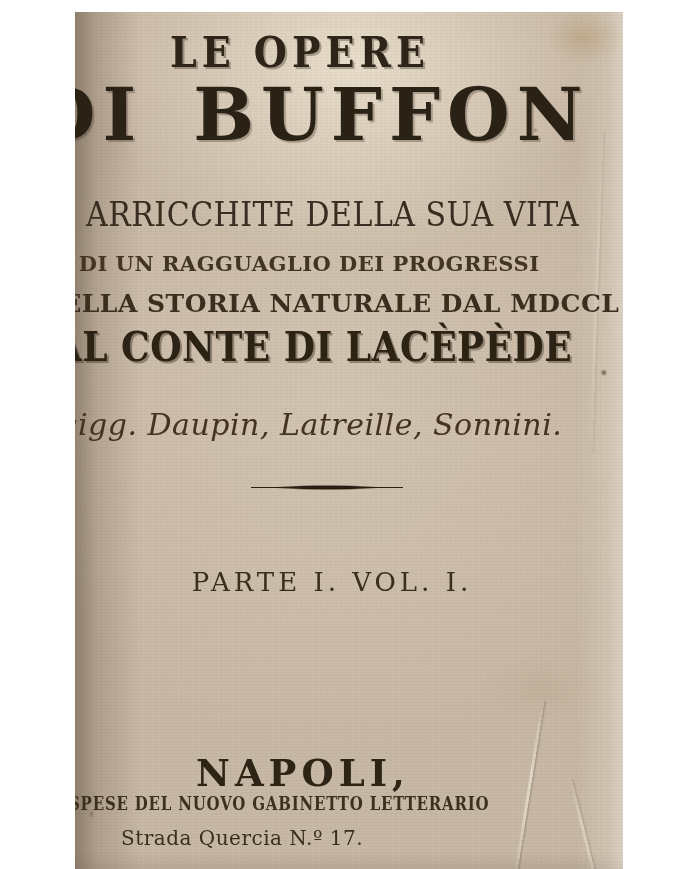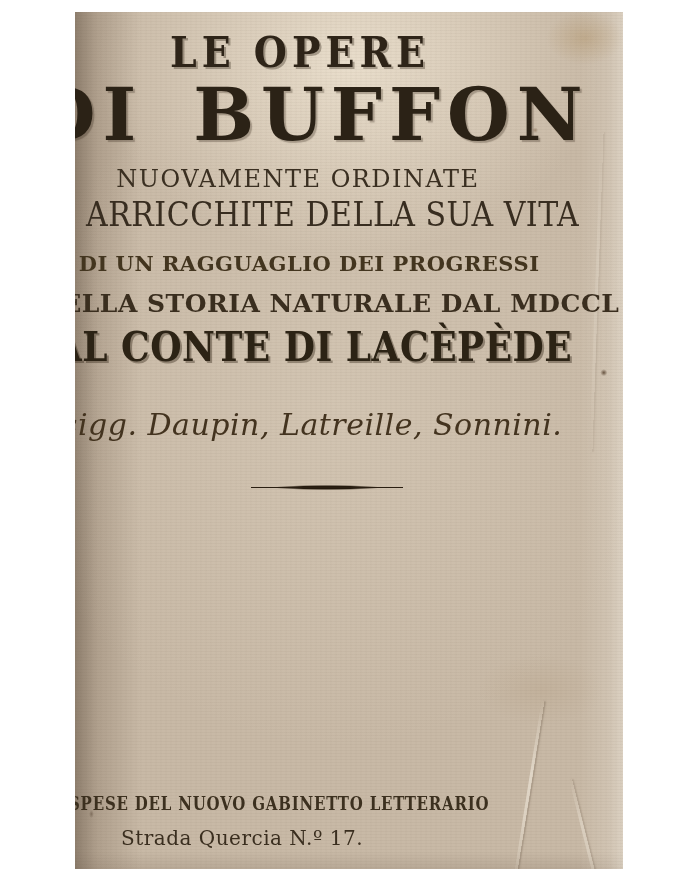--- a/index.html
+++ b/index.html
@@ -133,7 +133,6 @@
 
     <div class="line main-title">DI BUFFON</div>
 
-    <div class="line edition-1">NUOVAMENTE ORDINATE</div>
 
     <div class="line edition-2">ED ARRICCHITE DELLA SUA VITA</div>
 

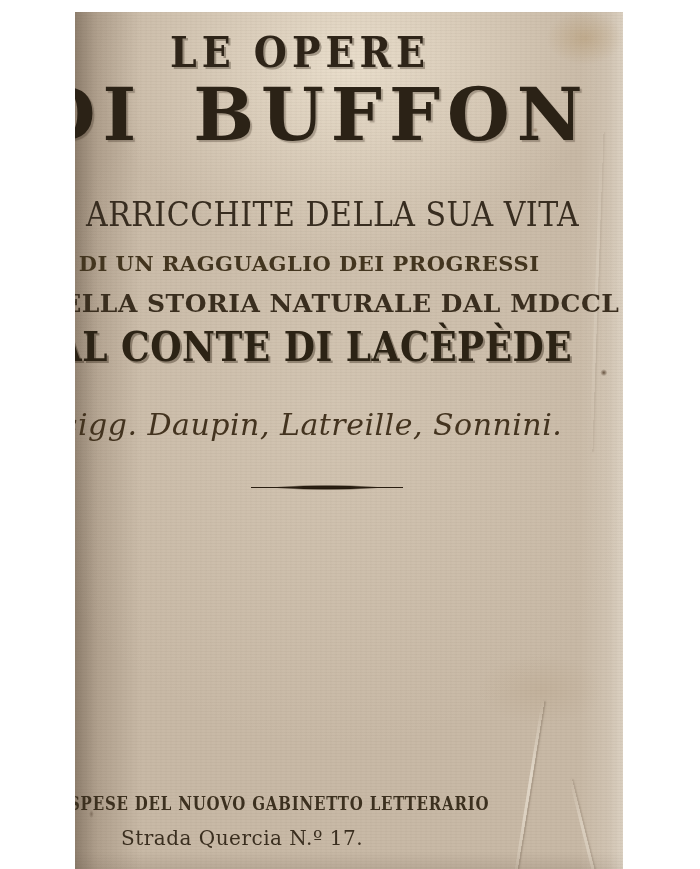--- a/index.html
+++ b/index.html
@@ -149,6 +149,7 @@
       <span class="swell"></span>
     </div>
 
+    <div class="line volume">PARTE I. VOL. I.</div>
 
 
     <div class="line imprint-publisher">A SPESE DEL NUOVO GABINETTO LETTERARIO</div>

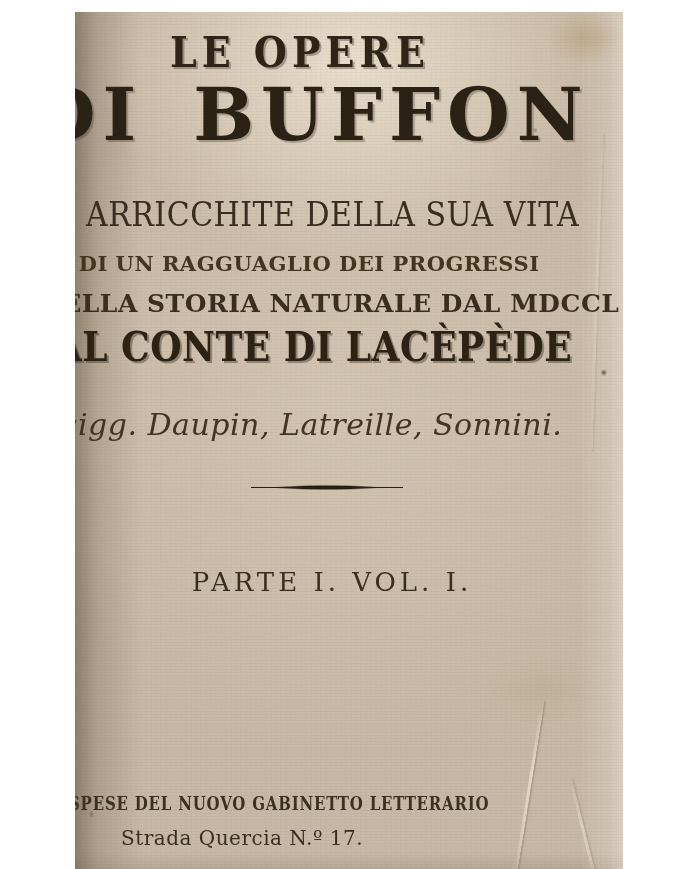--- a/index.html
+++ b/index.html
@@ -151,6 +151,7 @@
 
     <div class="line volume">PARTE I. VOL. I.</div>
 
+    <div class="line imprint-city">NAPOLI,</div>
 
     <div class="line imprint-publisher">A SPESE DEL NUOVO GABINETTO LETTERARIO</div>
 

